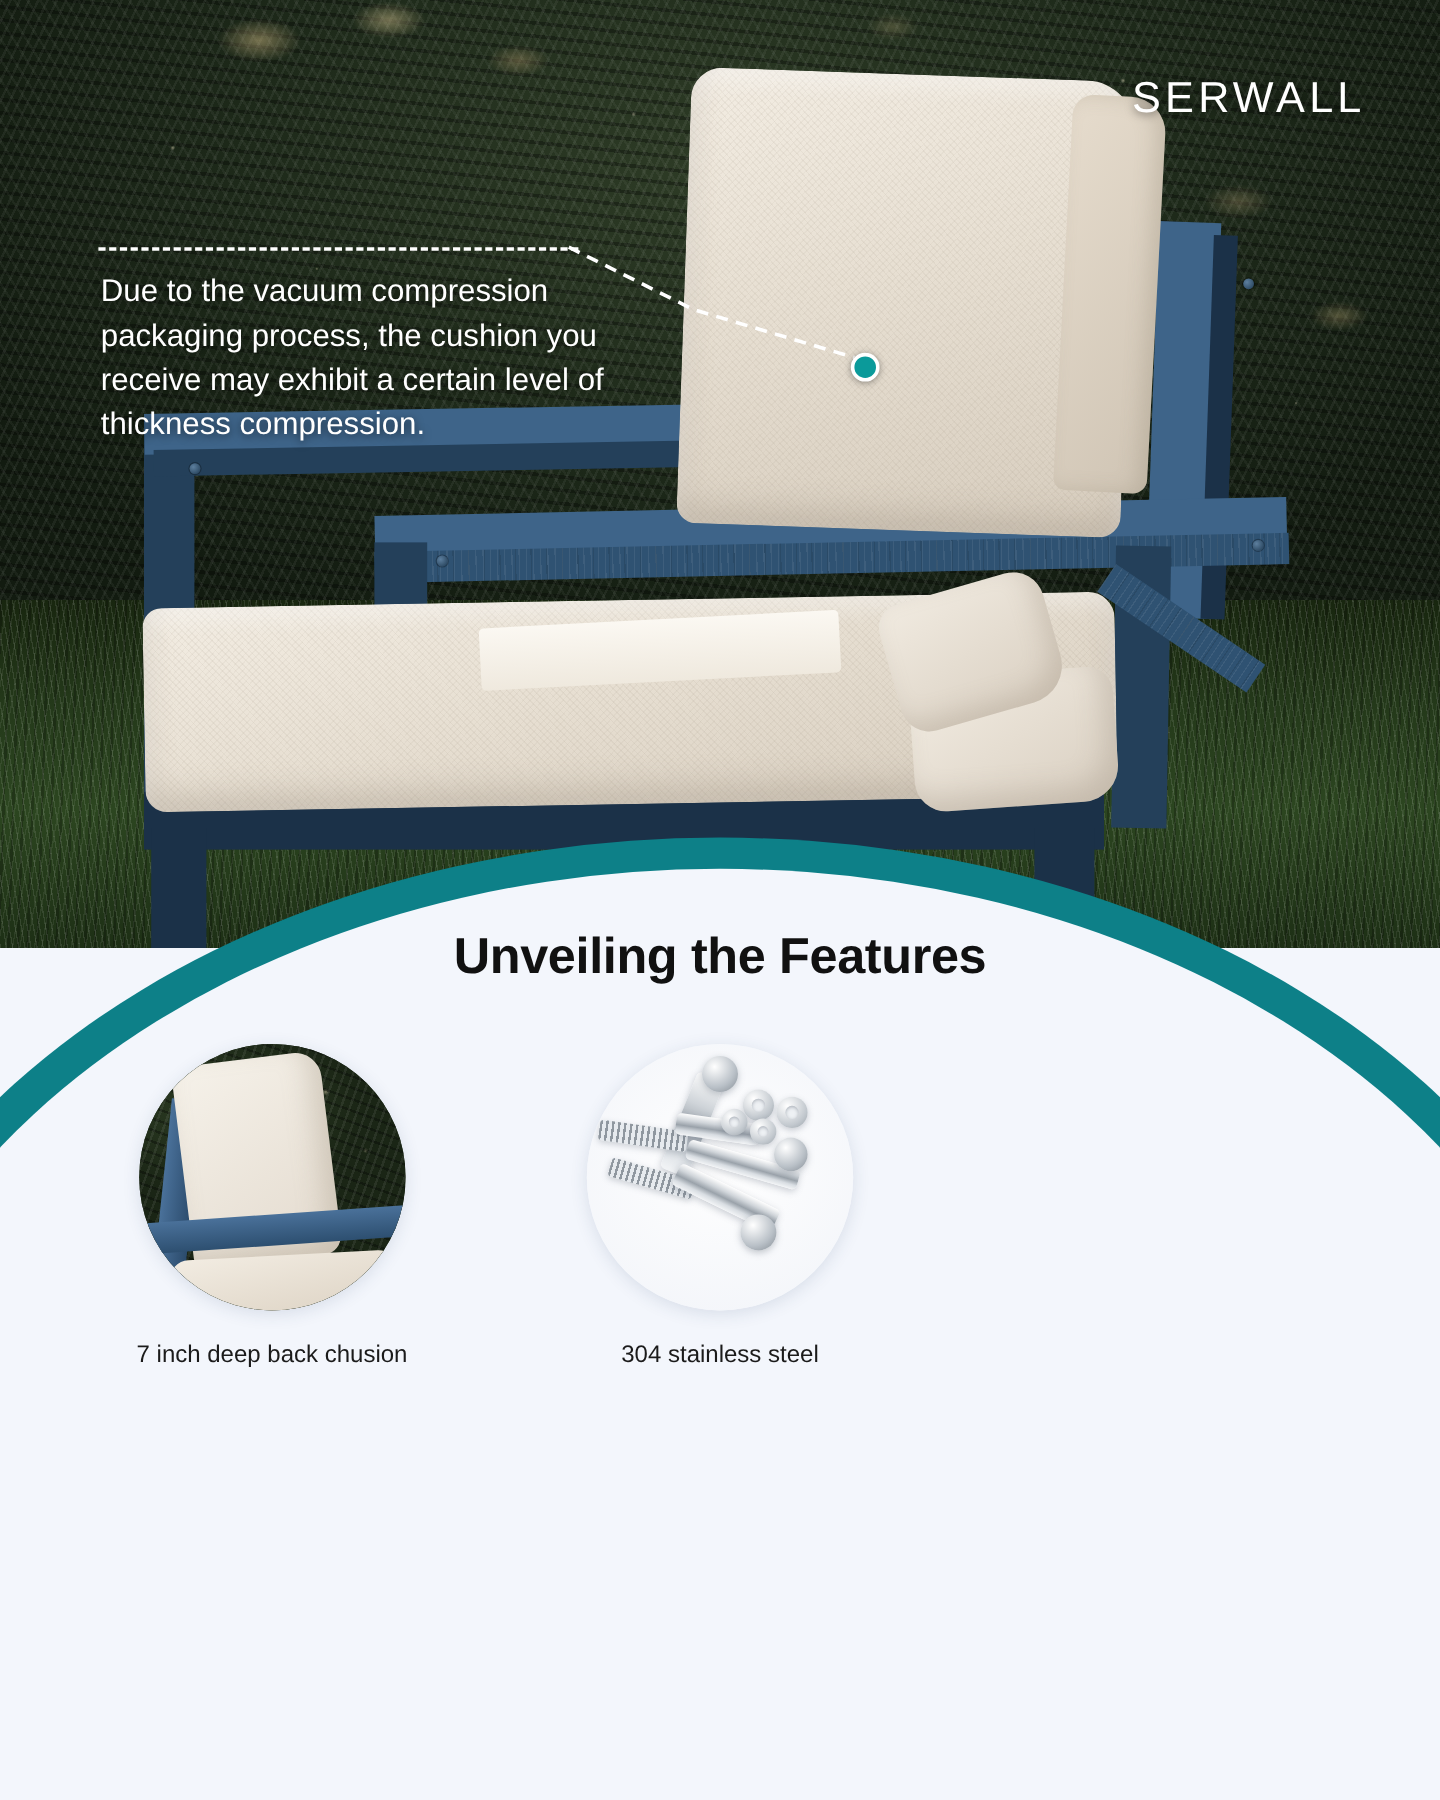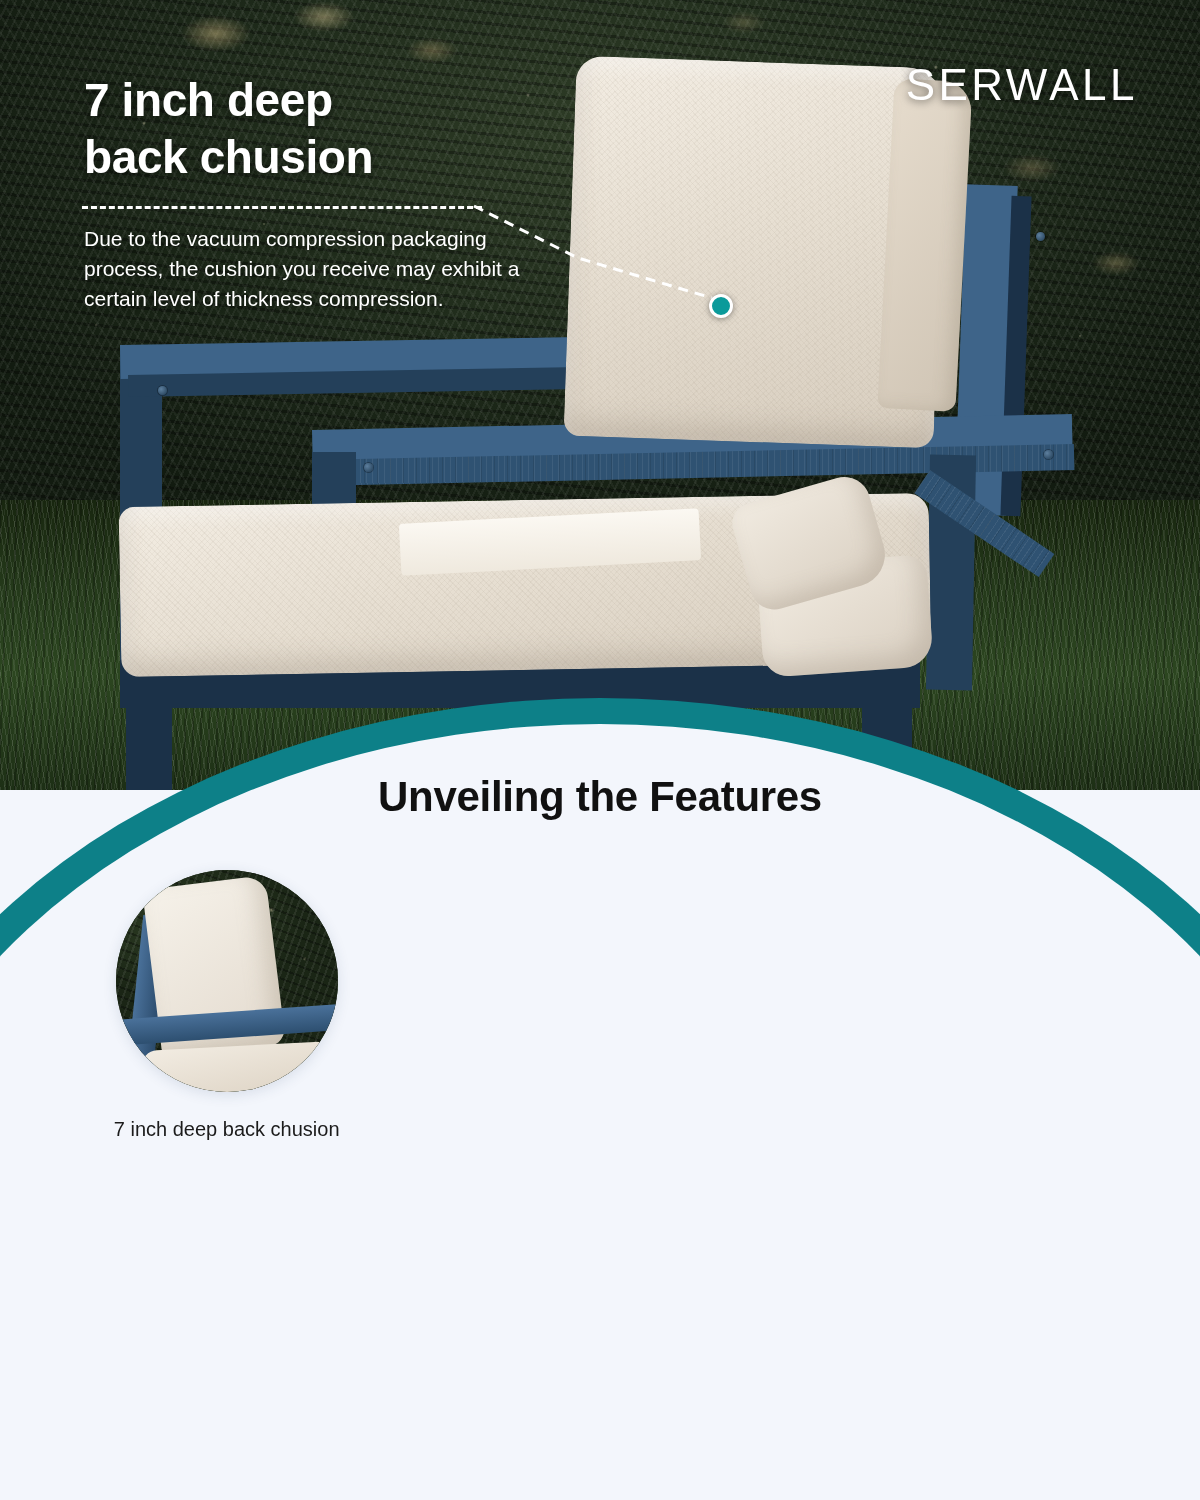--- a/index.html
+++ b/index.html
@@ -416,8 +416,6 @@
                   box-shadow: inset -8px -10px 20px rgba(155,143,126,.3);"></div>
     </div>
 
-    <div class="hero-title" style="white-space: pre-line;">7 inch deep
-back chusion</div>
 
     <div class="divider-line"></div>
 

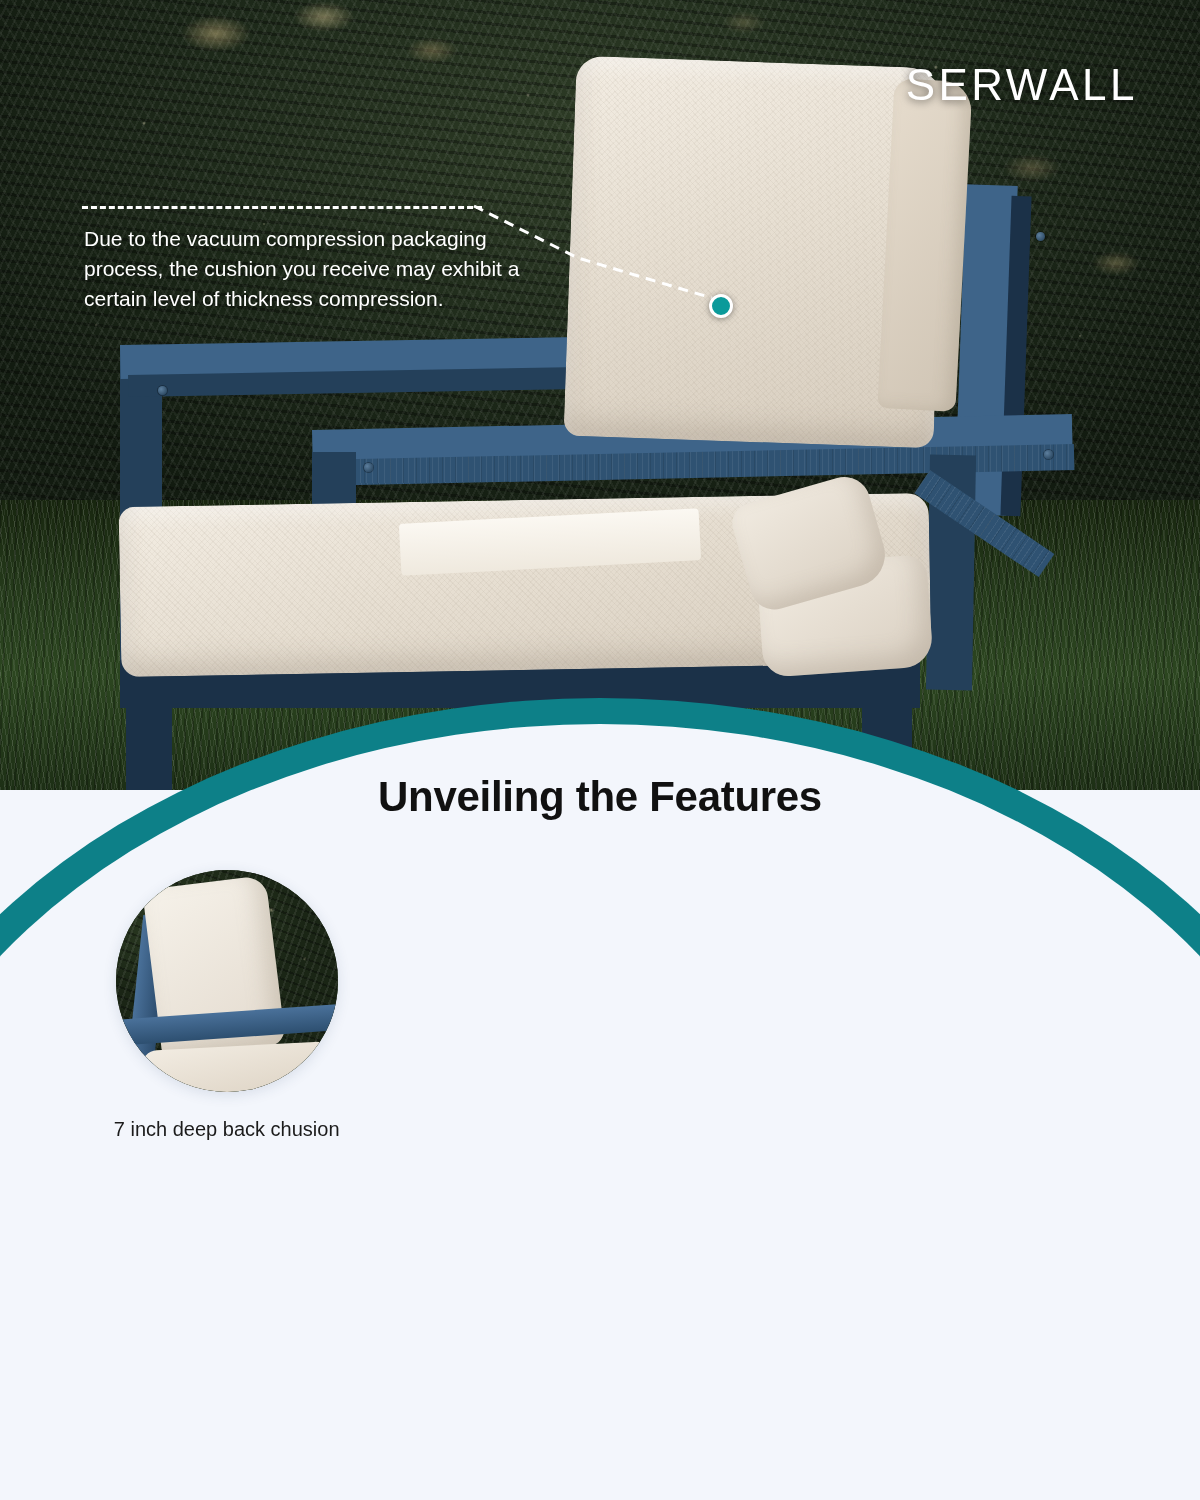--- a/index.html
+++ b/index.html
@@ -158,7 +158,7 @@
     position: absolute;
     right: 62px; top: 60px;
     color: #ffffff;
-    font-size: 44px;
+    font-size: 36px;
     font-weight: 300;
     letter-spacing: 3.5px;
     text-shadow: 0 1px 8px rgba(0,0,0,.6);

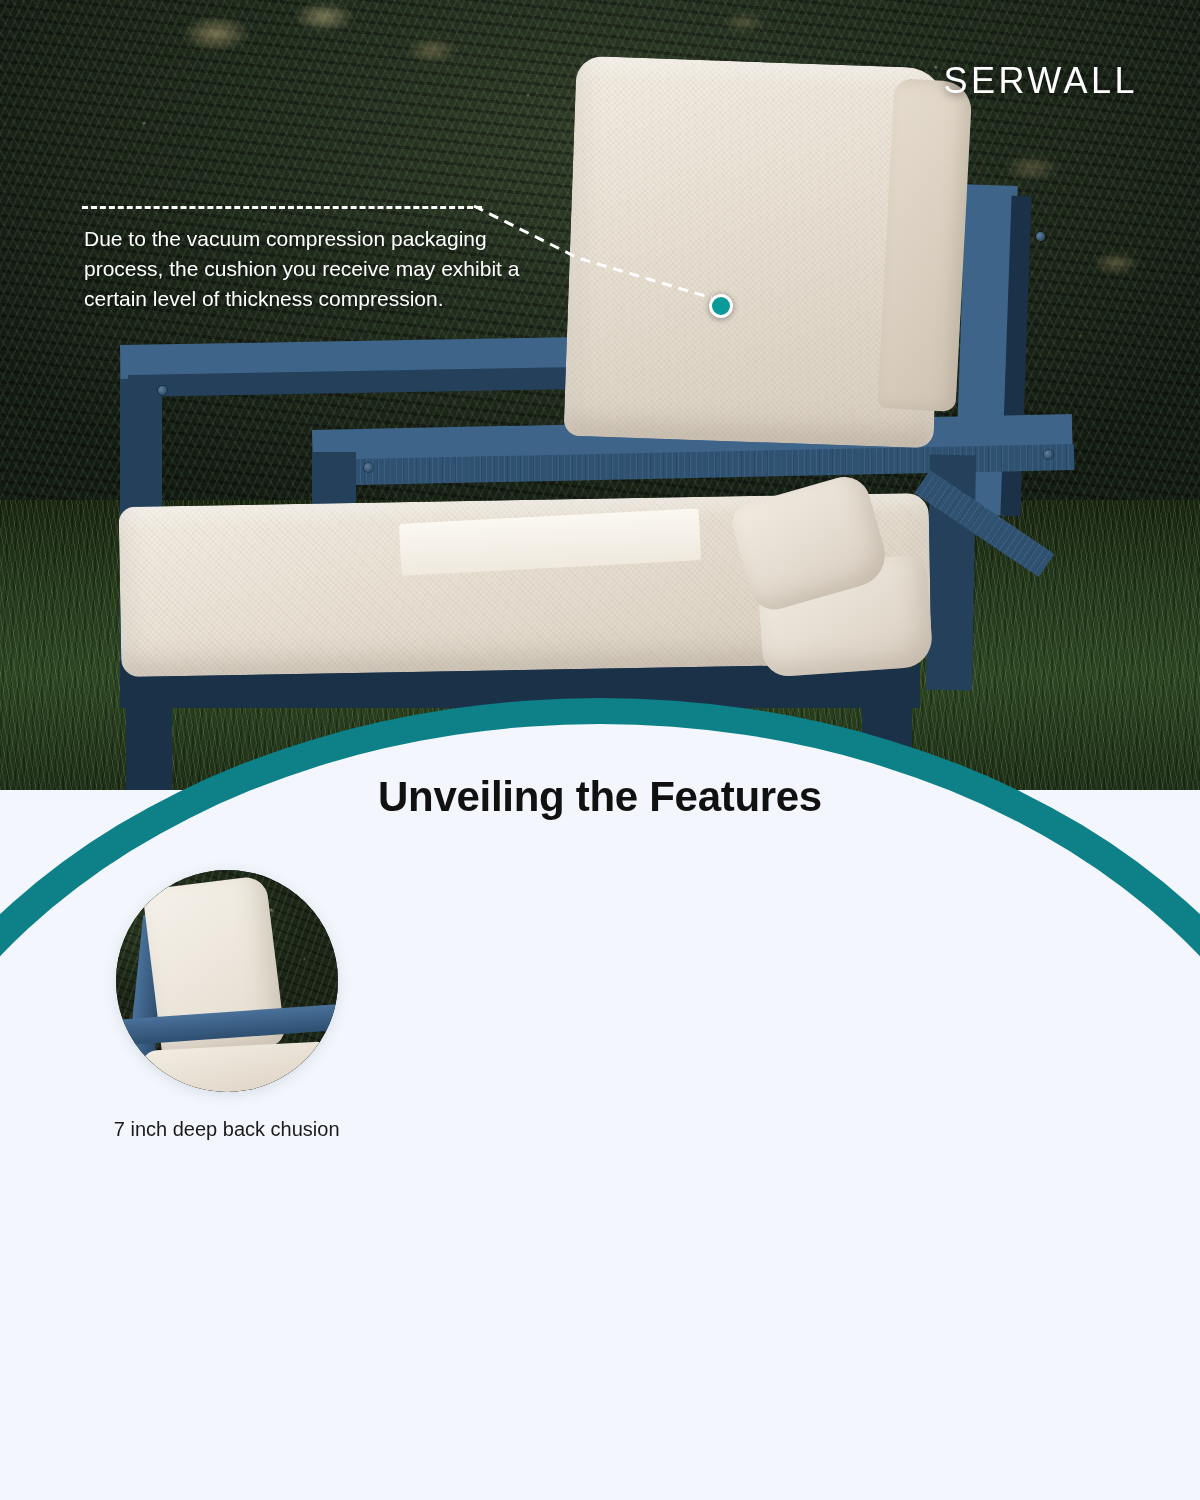--- a/index.html
+++ b/index.html
@@ -130,7 +130,7 @@
     left: 84px; top: 224px;
     width: 440px;
     color: #ffffff;
-    font-size: 21px;
+    font-size: 26px;
     line-height: 1.42;
     font-weight: 400;
     text-shadow: 0 1px 7px rgba(0,0,0,.6);

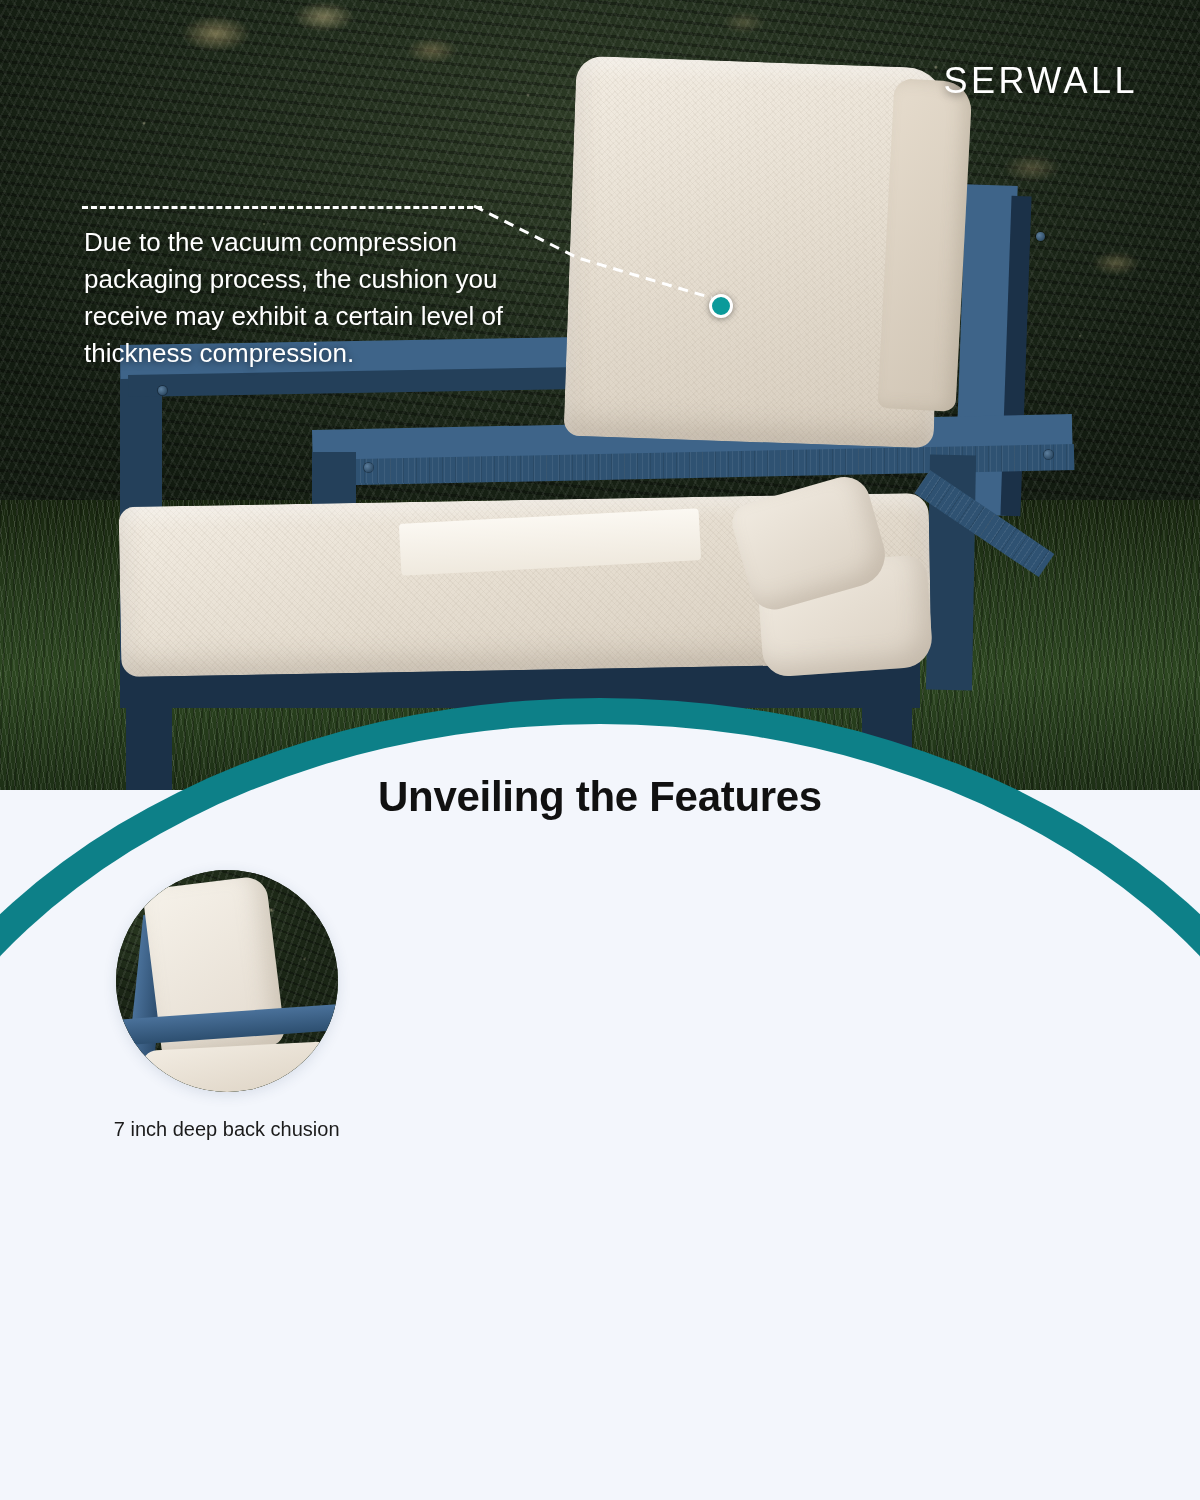--- a/index.html
+++ b/index.html
@@ -456,6 +456,26 @@
 
 
 
+      <div class="cell">
+        <div class="thumb t4">
+          <div class="thumb-inner">
+            <div class="bolt" style="left:76px;  top:24px;  width:24px; height:86px; transform:rotate(22deg);"></div>
+            <div class="bhead" style="left:96px;  top:10px;  width:30px; height:30px;"></div>
+            <div class="thrd" style="left:10px;  top:68px;  width:74px; height:17px; transform:rotate(8deg);"></div>
+            <div class="bolt" style="left:74px;  top:62px;  width:70px; height:18px; transform:rotate(8deg);"></div>
+            <div class="thrd" style="left:18px;  top:104px; width:72px; height:16px; transform:rotate(16deg);"></div>
+            <div class="bolt" style="left:82px;  top:92px;  width:96px; height:17px; transform:rotate(16deg);"></div>
+            <div class="bhead" style="left:156px; top:78px;  width:28px; height:28px;"></div>
+            <div class="bolt" style="left:70px;  top:118px; width:92px; height:20px; transform:rotate(26deg);"></div>
+            <div class="bhead" style="left:128px; top:142px; width:30px; height:30px;"></div>
+            <div class="wash" style="left:130px; top:38px;  width:26px; height:26px;"></div>
+            <div class="wash" style="left:158px; top:44px;  width:26px; height:26px;"></div>
+            <div class="wash" style="left:112px; top:54px;  width:22px; height:22px;"></div>
+            <div class="wash" style="left:136px; top:62px;  width:22px; height:22px;"></div>
+          </div>
+        </div>
+        <div class="cap">304 stainless steel</div>
+      </div>
 
 
 

